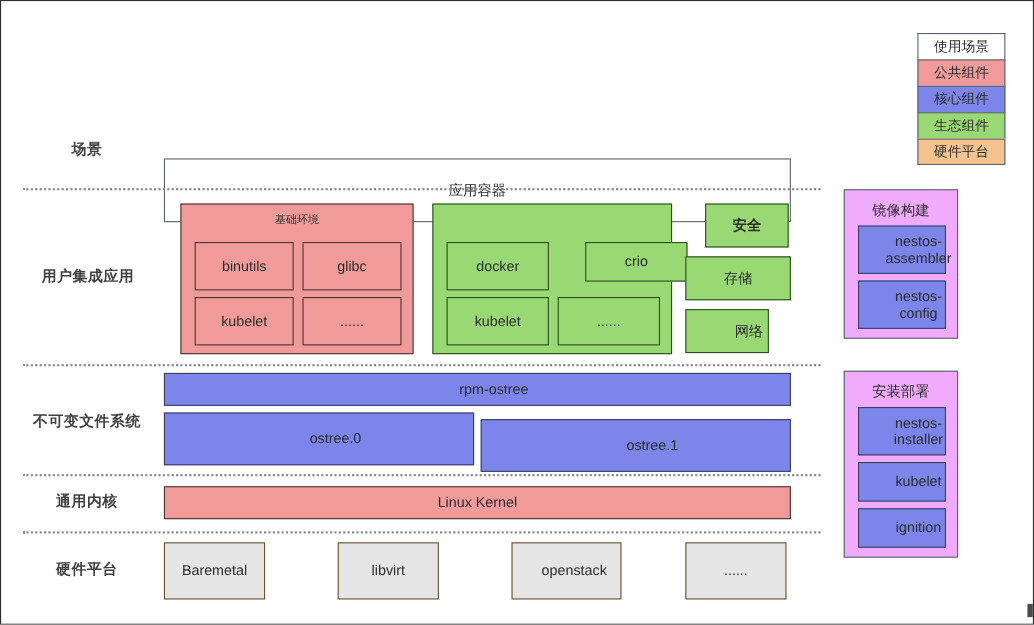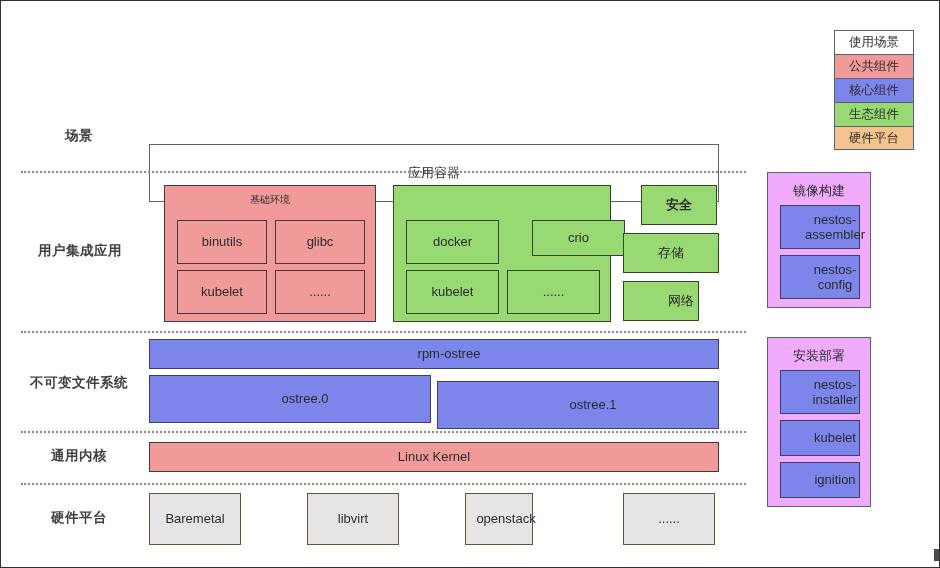--- a/index.html
+++ b/index.html
@@ -180,7 +180,7 @@
 
   <div class="abs box orange" style="left:148px; top:492px; width:92px; height:52px;">Baremetal</div>
   <div class="abs box orange" style="left:306px; top:492px; width:92px; height:52px;">libvirt</div>
-  <div class="abs box orange" style="left:464px; top:492px; width:68px; height:52px;padding-left:14px;">openstack</div>
+  <div class="abs box orange" style="left:464px; top:492px; width:100px; height:52px;padding-left:14px;">openstack</div>
   <div class="abs box orange" style="left:622px; top:492px; width:92px; height:52px;">......</div>
 
   <div class="panel" style="left:766px; top:171px; width:104px; height:136px;">

